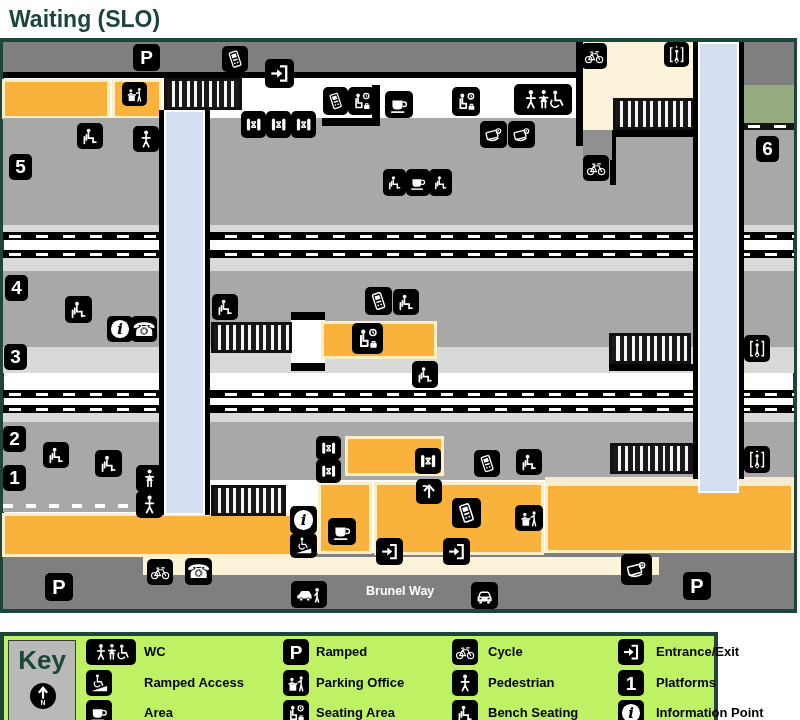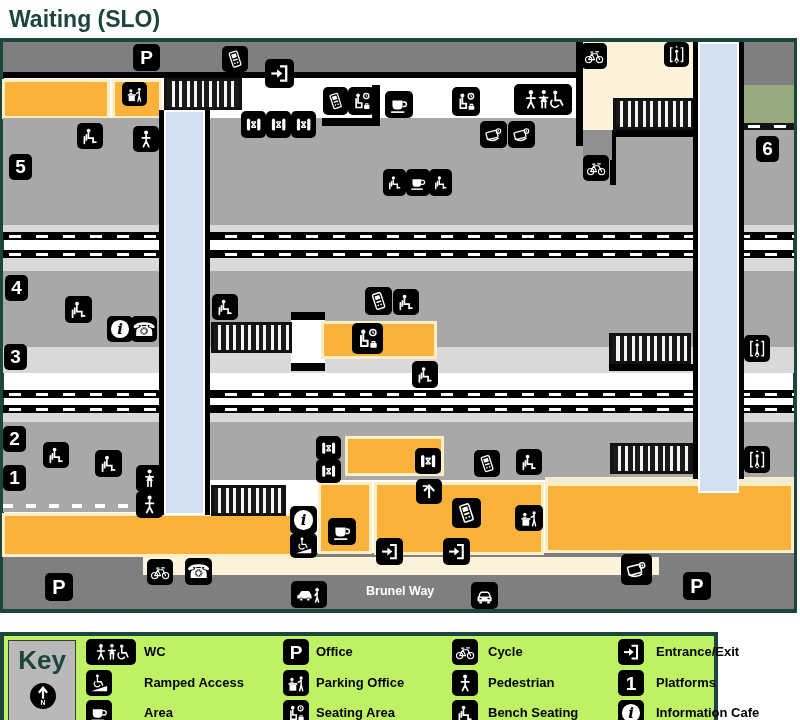--- a/index.html
+++ b/index.html
@@ -616,7 +616,7 @@
         <div class="ic" style="left: 283px; top: 7px; width: 26px; height: 26px;">
           <b class="pt" style="font-size: 19px;">P</b>
         </div>
-        <div class="klabel" style="left: 316px; top: 12px;">Office</div>
+        <div class="klabel" style="left: 316px; top: 12px;">Ramped</div>
         <div class="ic" style="left: 283px; top: 38px; width: 26px; height: 26px;">
           <svg viewBox="0 0 24 24">
             <circle cx="7" cy="7.6" r="2" fill="#fff"></circle>

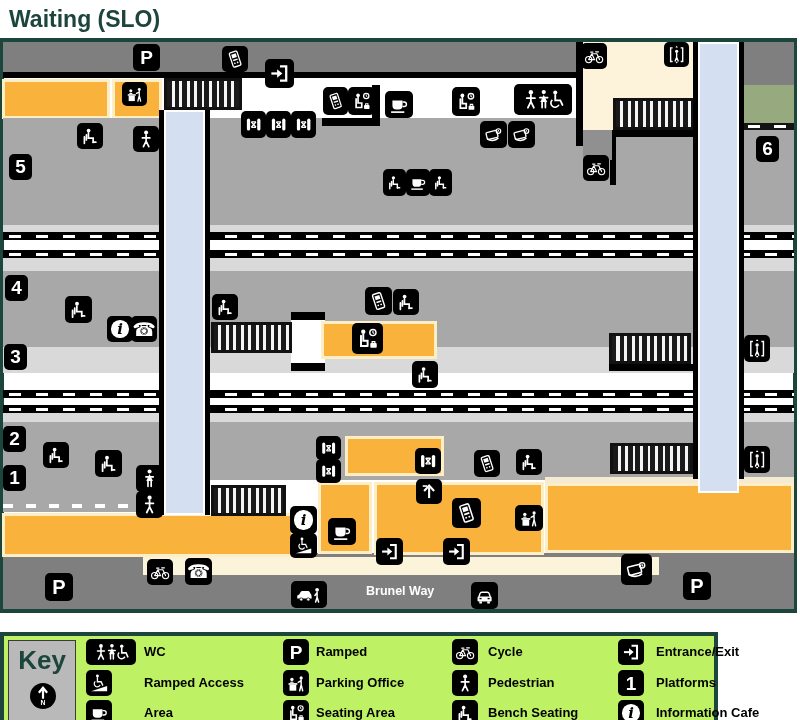--- a/index.html
+++ b/index.html
@@ -677,7 +677,7 @@
         <div class="ic" style="left: 618px; top: 68px; width: 26px; height: 26px;">
           <span class="infocir">i</span>
         </div>
-        <div class="klabel" style="left: 656px; top: 73px;">Information Cafe</div>
+        <div class="klabel" style="left: 656px; top: 73px;">Information Point</div>
       </div>
   </div>
 </div>

